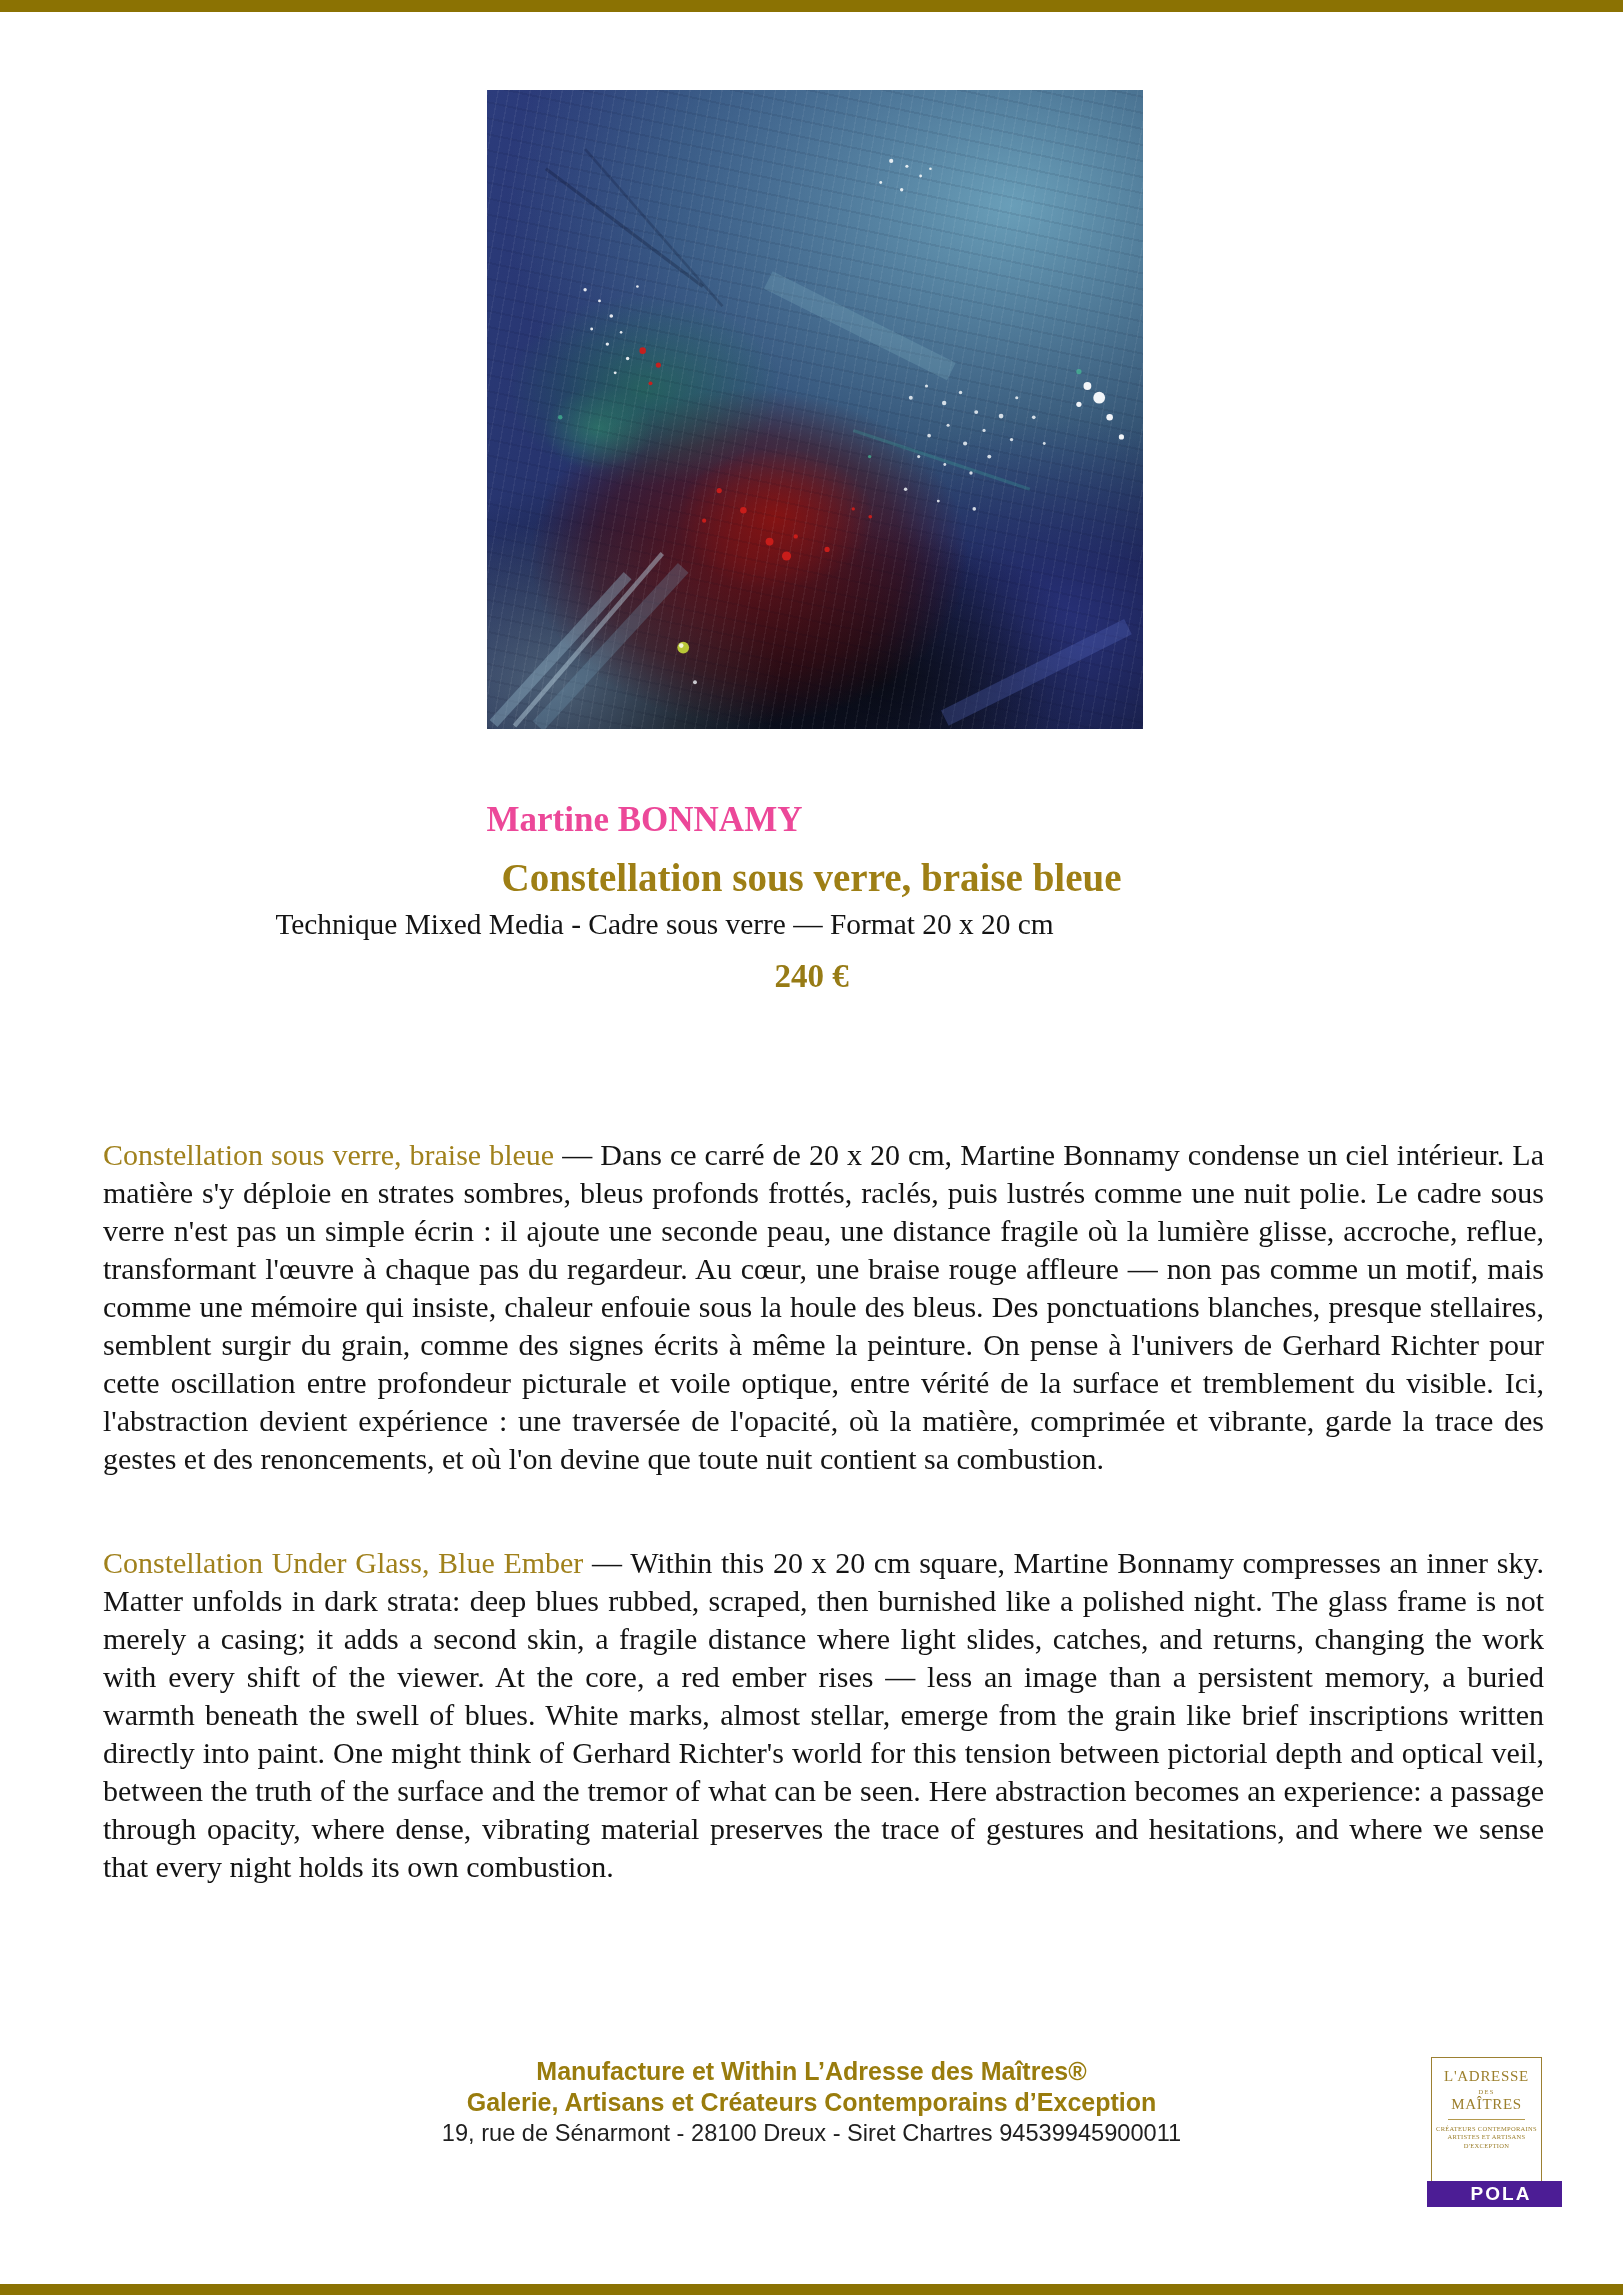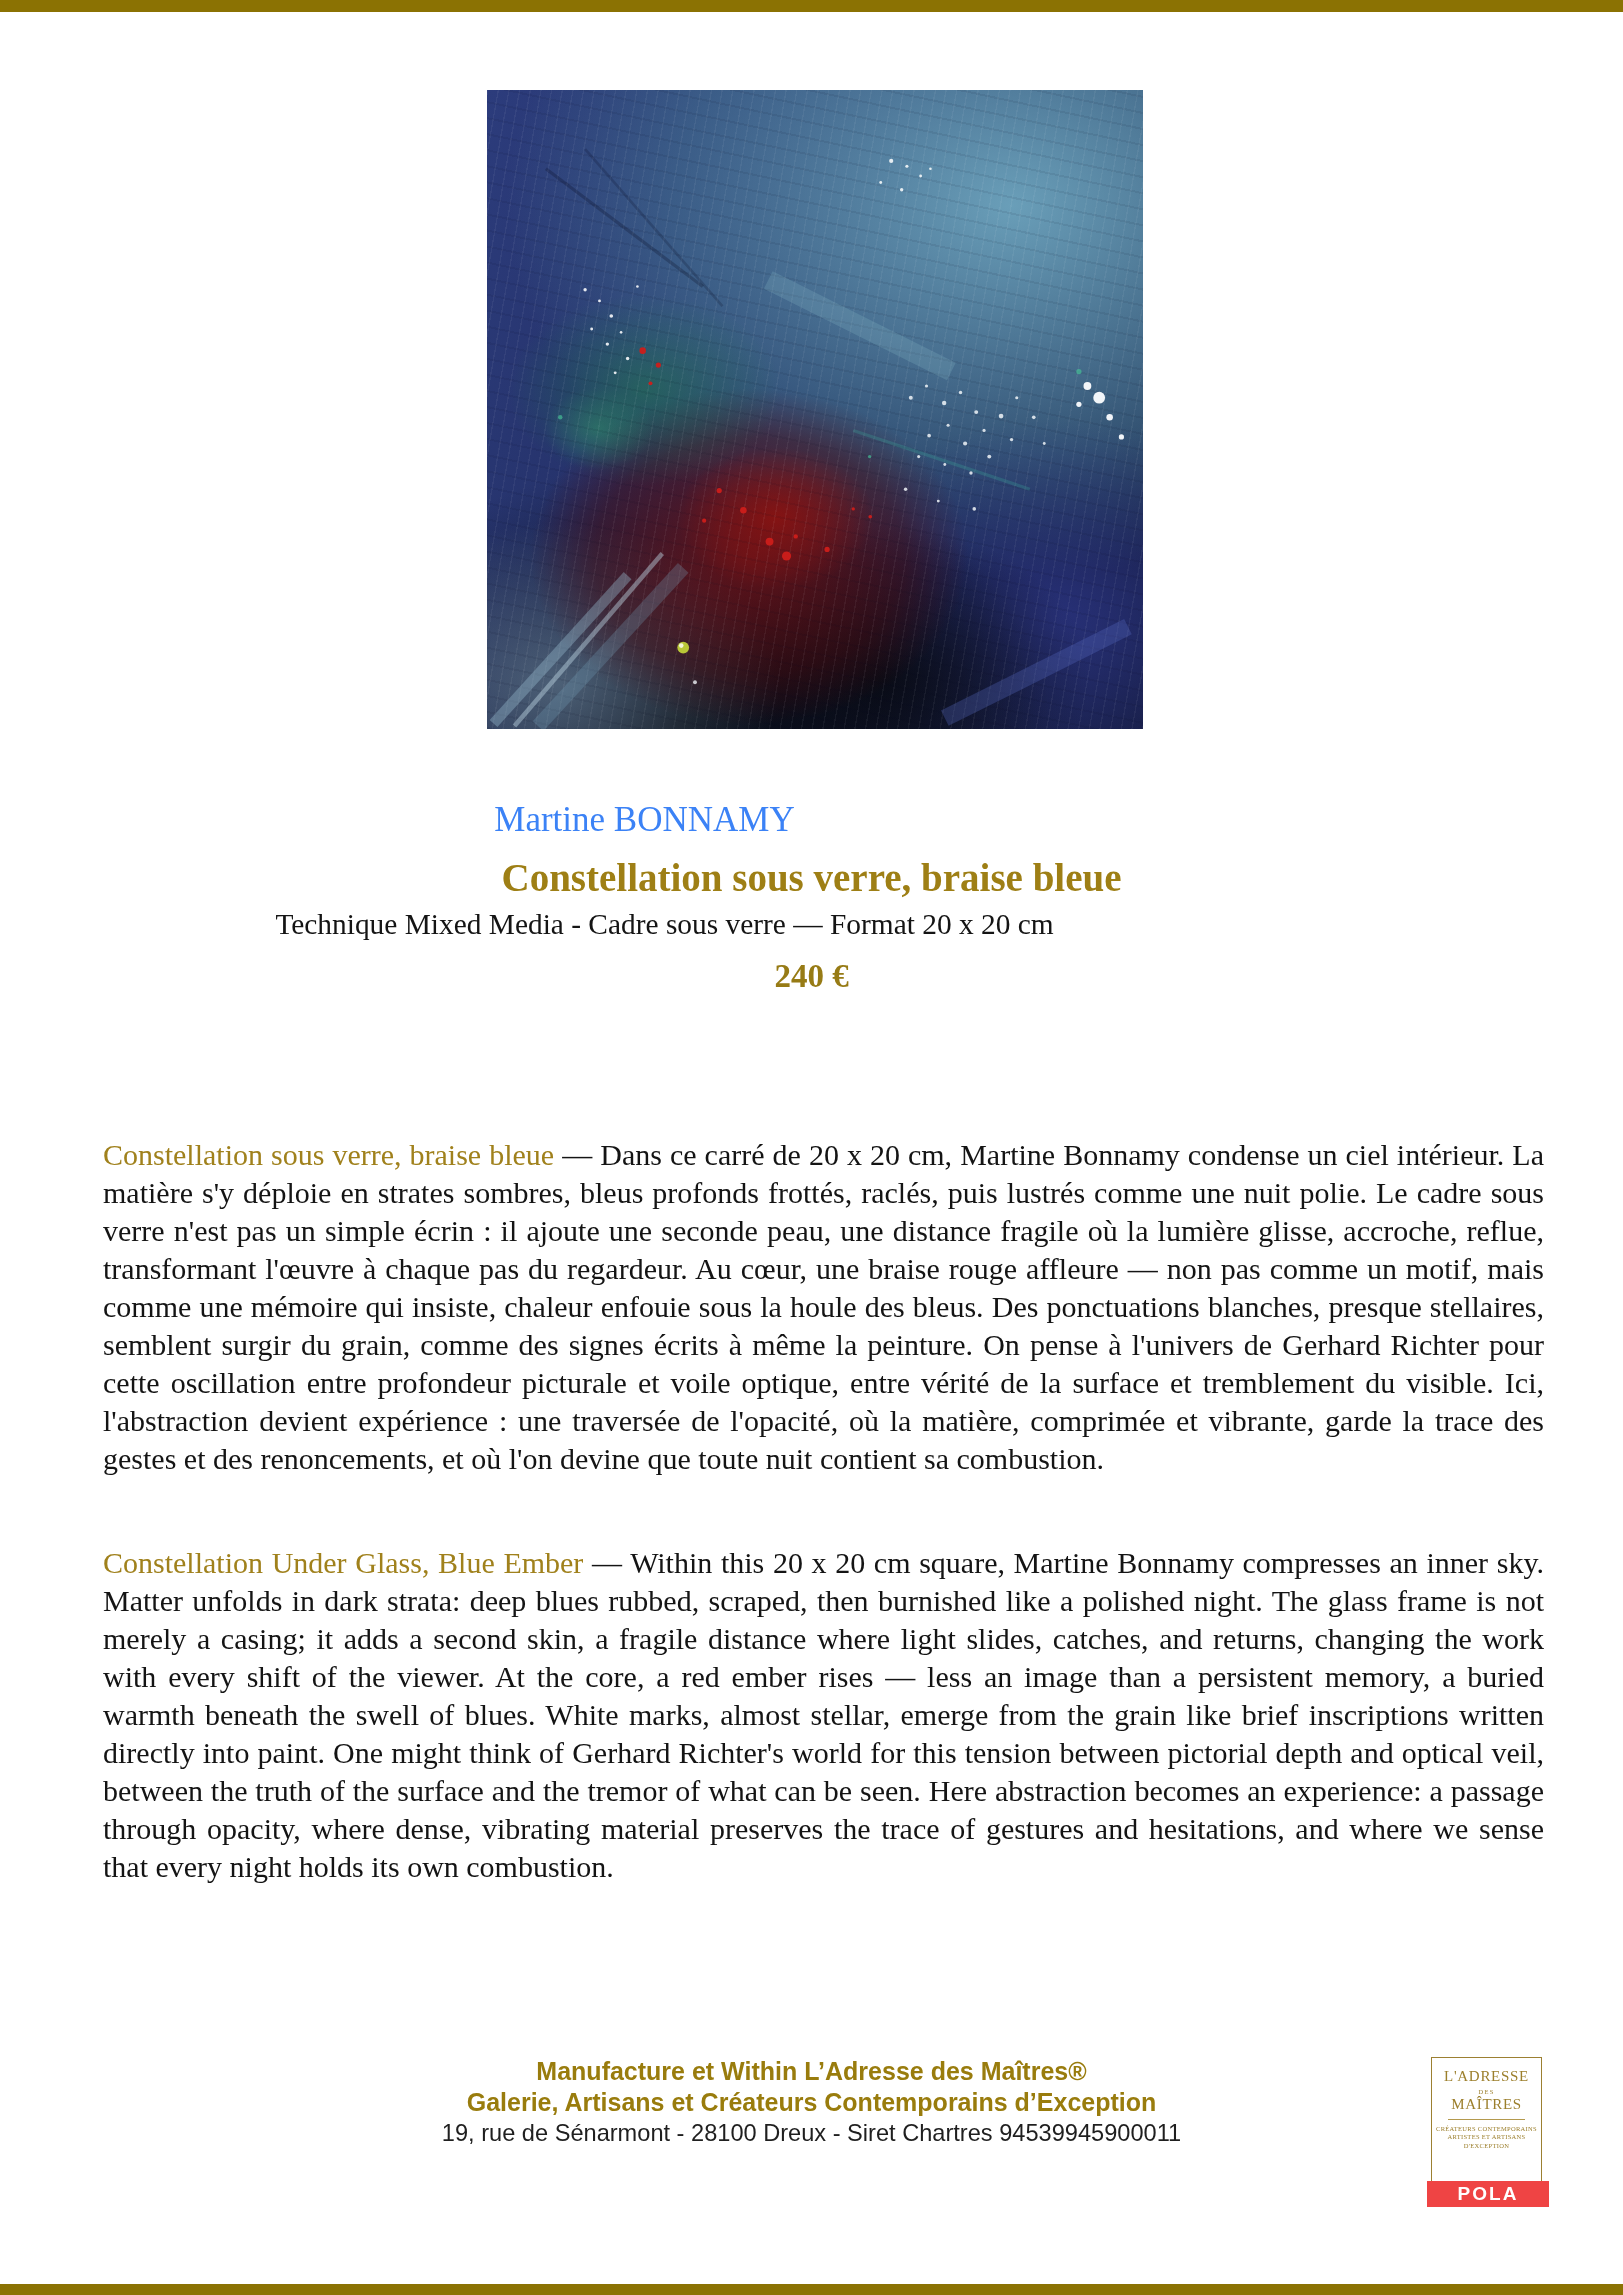--- a/index.html
+++ b/index.html
@@ -36,7 +36,7 @@
 
   
   .artist{position:absolute;left:0;top:800px;width:1289px;text-align:center;
-    font-size:35px;font-weight:normal;line-height:39px;color:#3b82f6;}
+    font-size:35px;font-weight:bold;line-height:39px;color:#ec4899;}
   .title{position:absolute;left:0;top:856px;width:1623px;text-align:center;margin:0;
     font-size:39px;font-weight:bold;line-height:44px;color:#9e7f15;}
   .subtitle{position:absolute;left:0;top:906px;width:1329px;text-align:center;

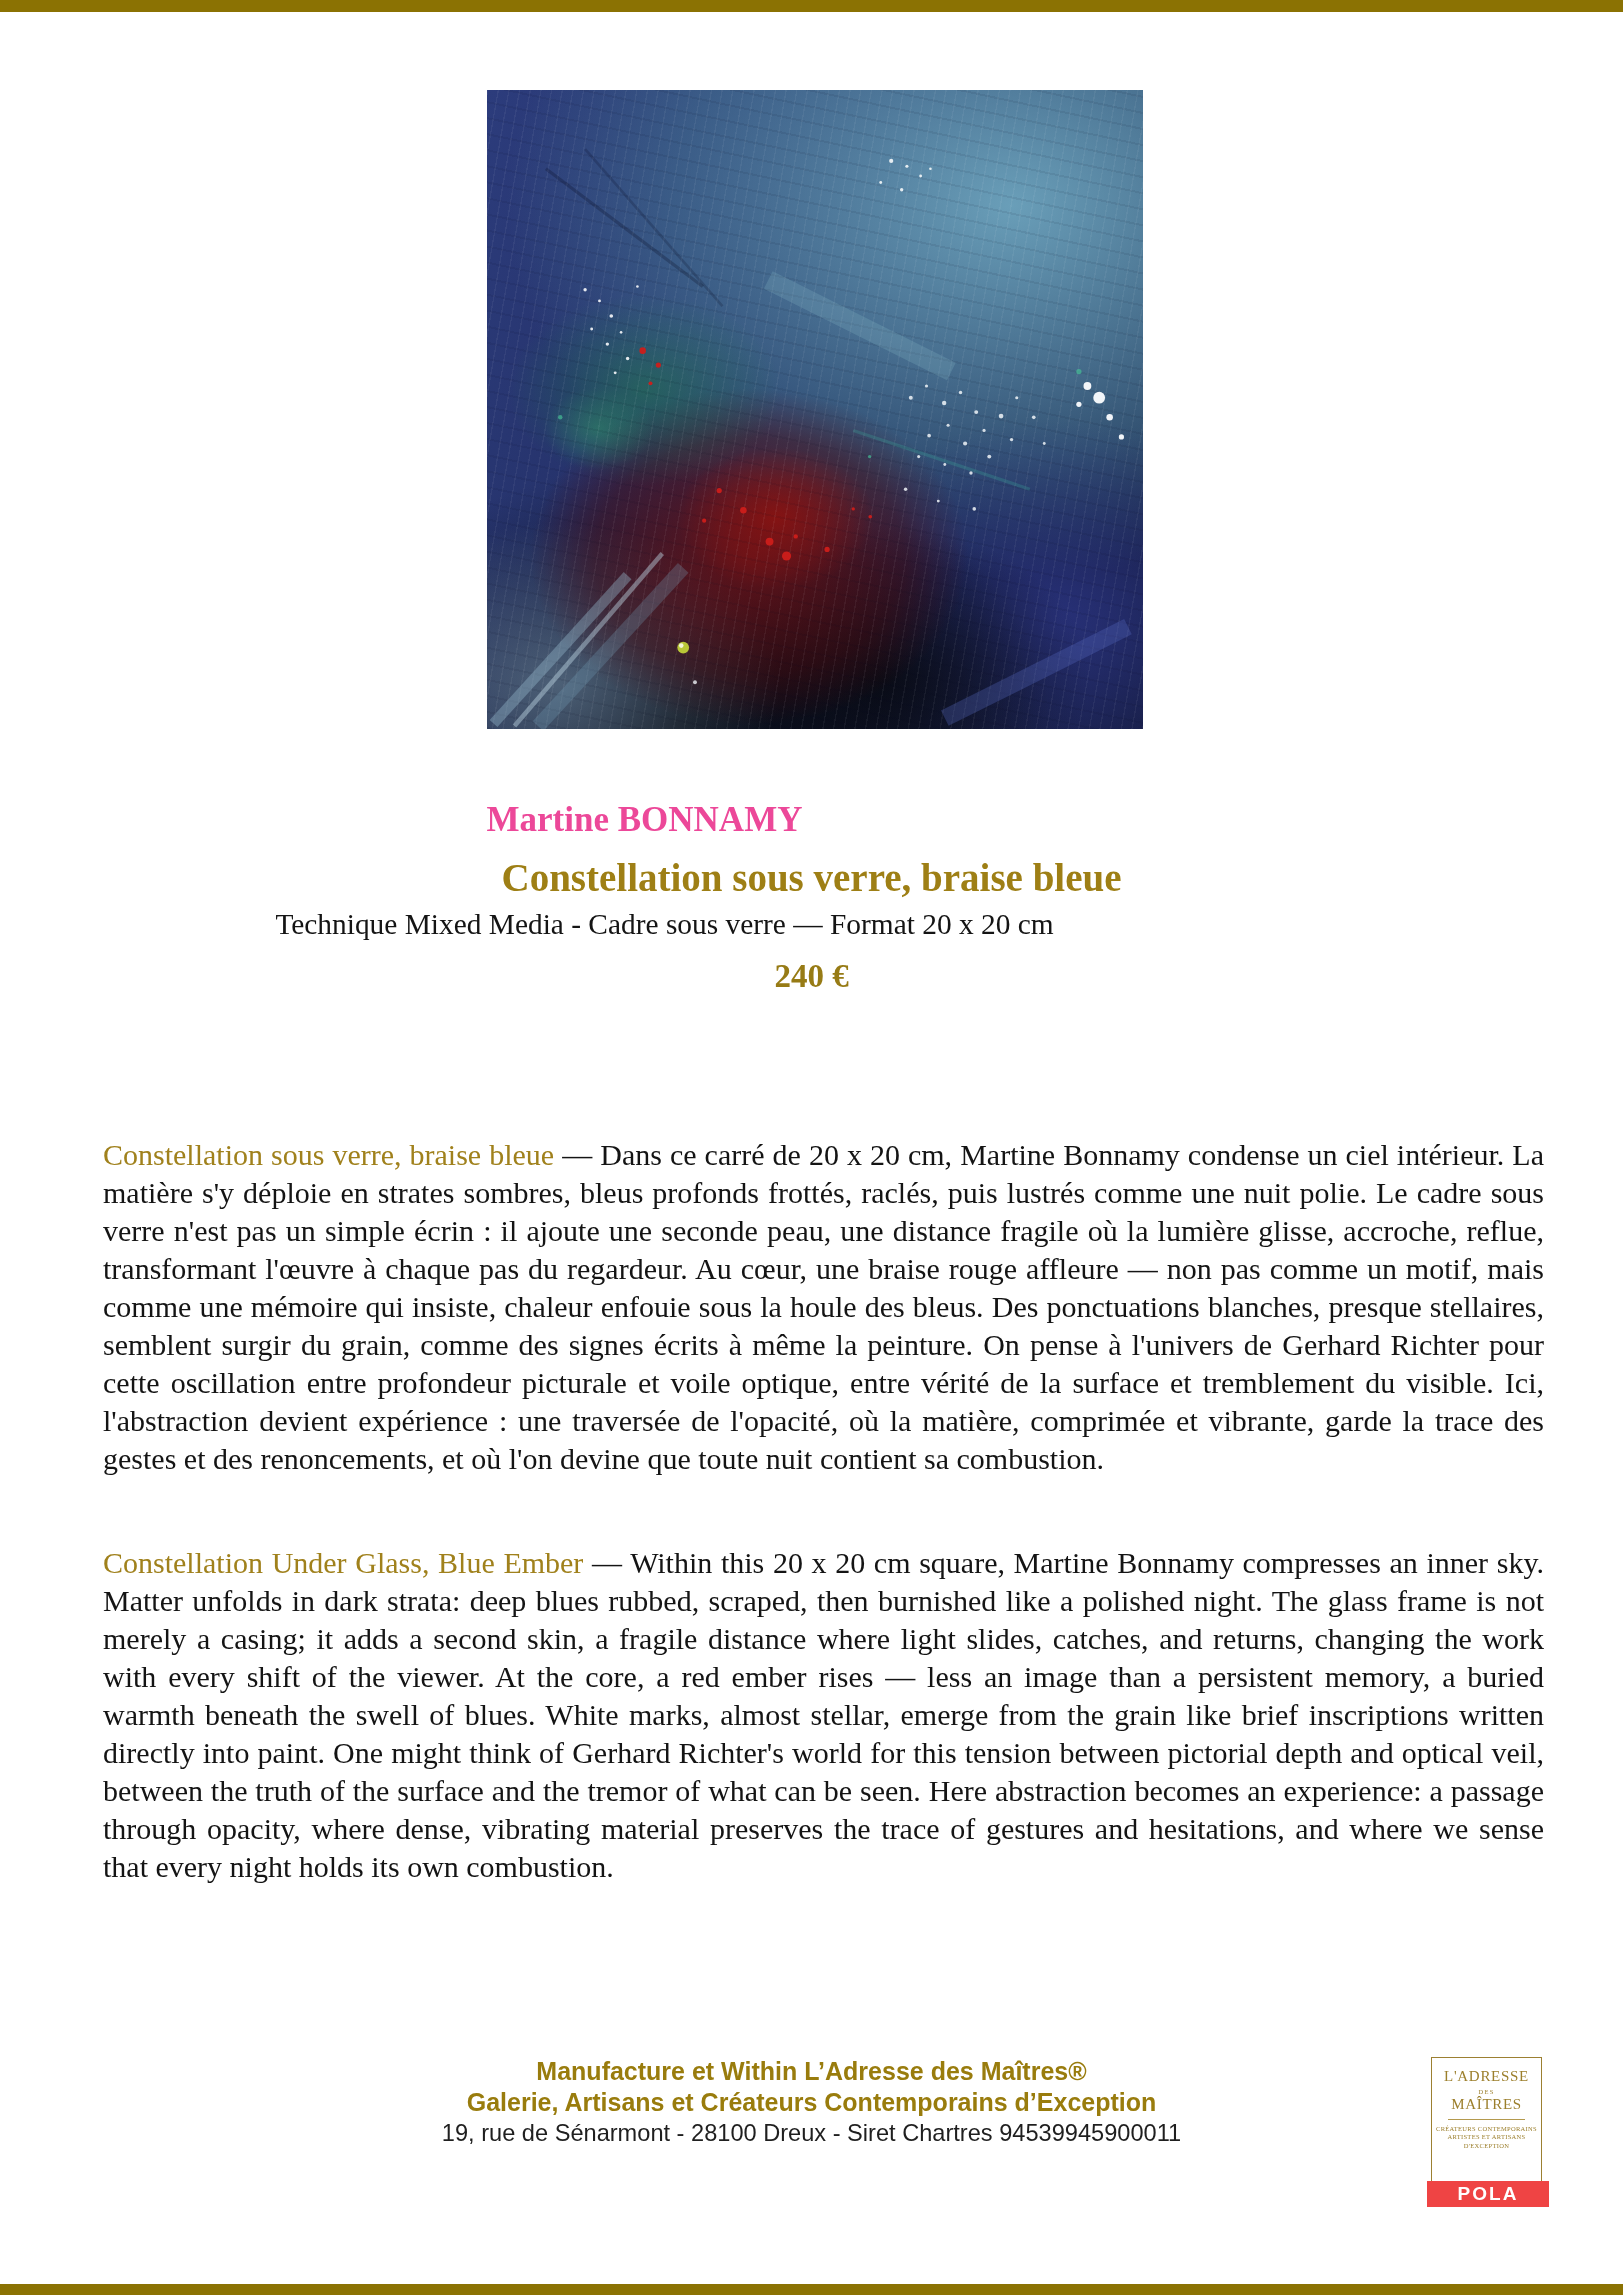--- a/index.html
+++ b/index.html
@@ -68,8 +68,8 @@
   .logo-s{font-size:6.5px;line-height:8.5px;letter-spacing:0.3px;}
 
   .pola-badge{position:absolute;left:1427px;top:2181px;width:122px;height:26px;
-    background:#ef4444;color:#ffffff;font-family:"Liberation Sans", sans-serif;
-    font-weight:bold;font-size:19px;line-height:26px;text-align:center;letter-spacing:2px;}
+    background:#4c1d95;color:#ffffff;font-family:"Liberation Sans", sans-serif;
+    font-weight:bold;font-size:19px;line-height:26px;text-align:center;letter-spacing:2px;padding-left:13px;}
 </style>
 </head>
 <body>

